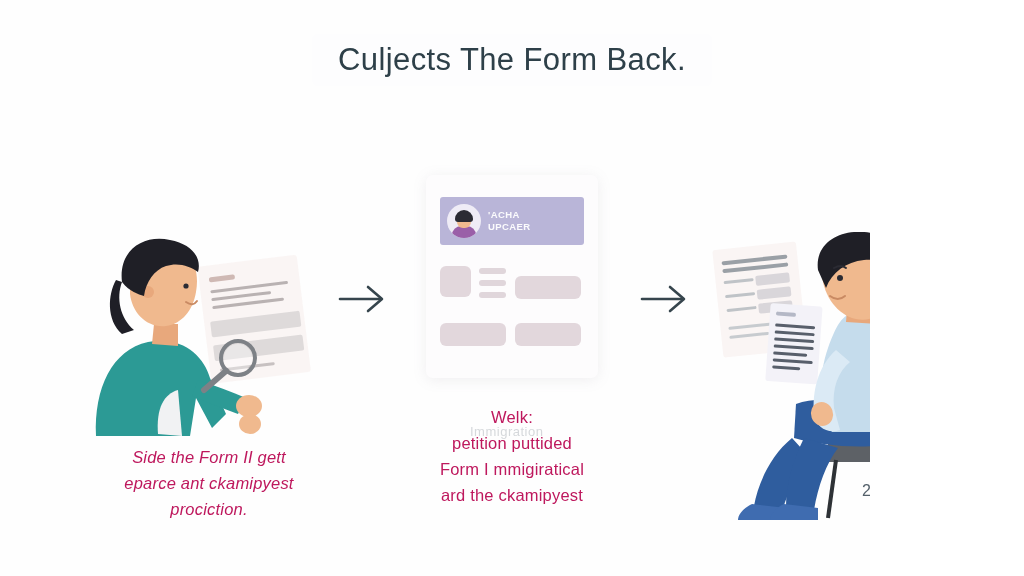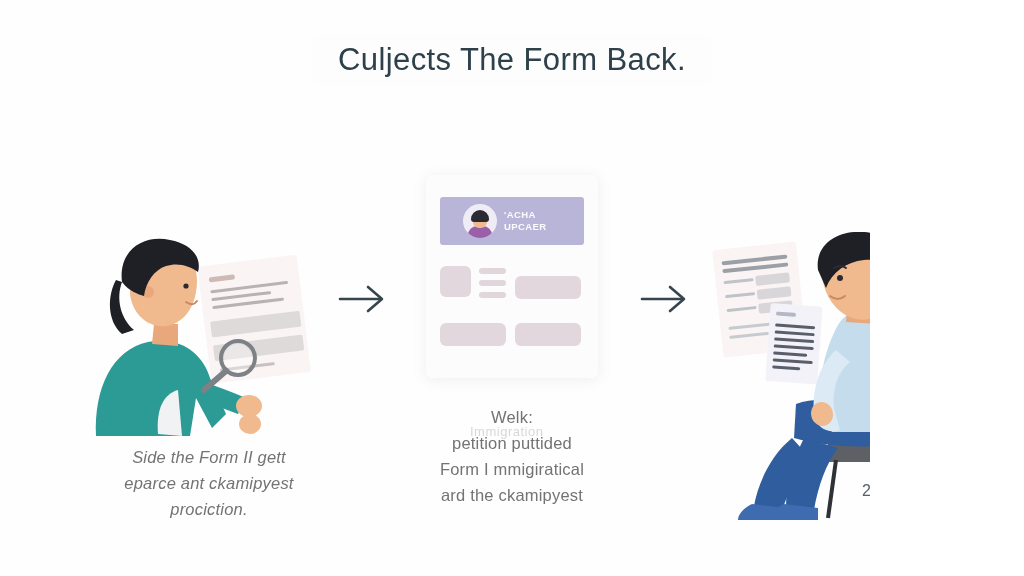--- a/index.html
+++ b/index.html
@@ -71,7 +71,7 @@
     border-radius: 3px;
     display: flex;
     align-items: center;
-    padding-left: 23px;
+    padding-left: 7px;
     box-sizing: border-box;
   }
   .card-avatar {

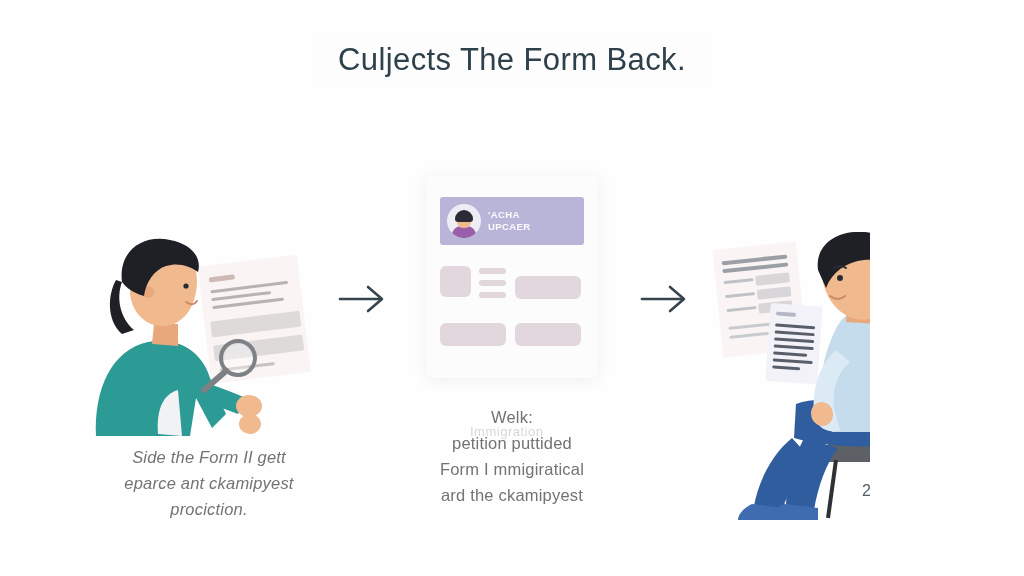--- a/index.html
+++ b/index.html
@@ -42,7 +42,7 @@
     text-align: center;
     font-size: 16.5px;
     line-height: 26px;
-    color: #737373;
+    color: #be185d;
     letter-spacing: .2px;
   }
   .caption .line { display: block; white-space: nowrap; }

